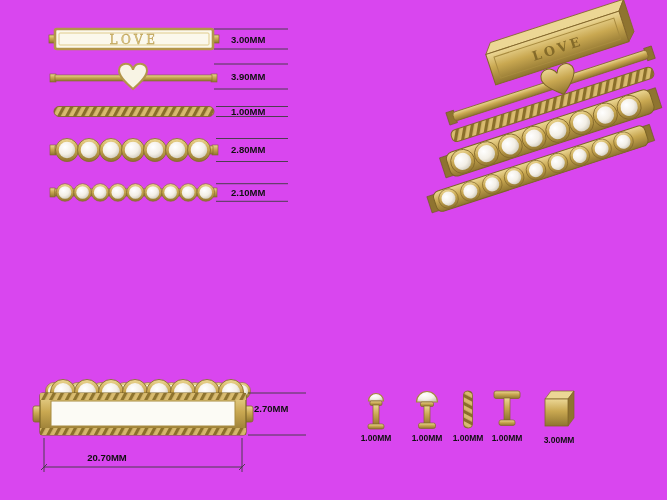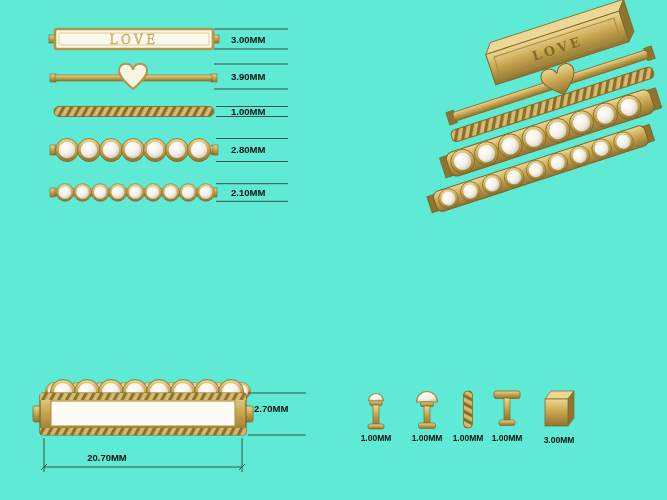--- a/index.html
+++ b/index.html
@@ -4,7 +4,7 @@
 <style>
   html,body{margin:0;padding:0;background:#ffffff;}
   body{width:667px;height:500px;overflow:hidden;font-family:"Liberation Sans",sans-serif;}
-  .canvas{position:relative;width:667px;height:500px;background:#5eead4;}
+  .canvas{position:relative;width:667px;height:500px;background:#d946ef;}
   svg{display:block;}
   .dim{font:bold 9.5px "Liberation Sans",sans-serif;fill:#101010;}
   .dim-s{font:bold 8.5px "Liberation Sans",sans-serif;fill:#101010;}

